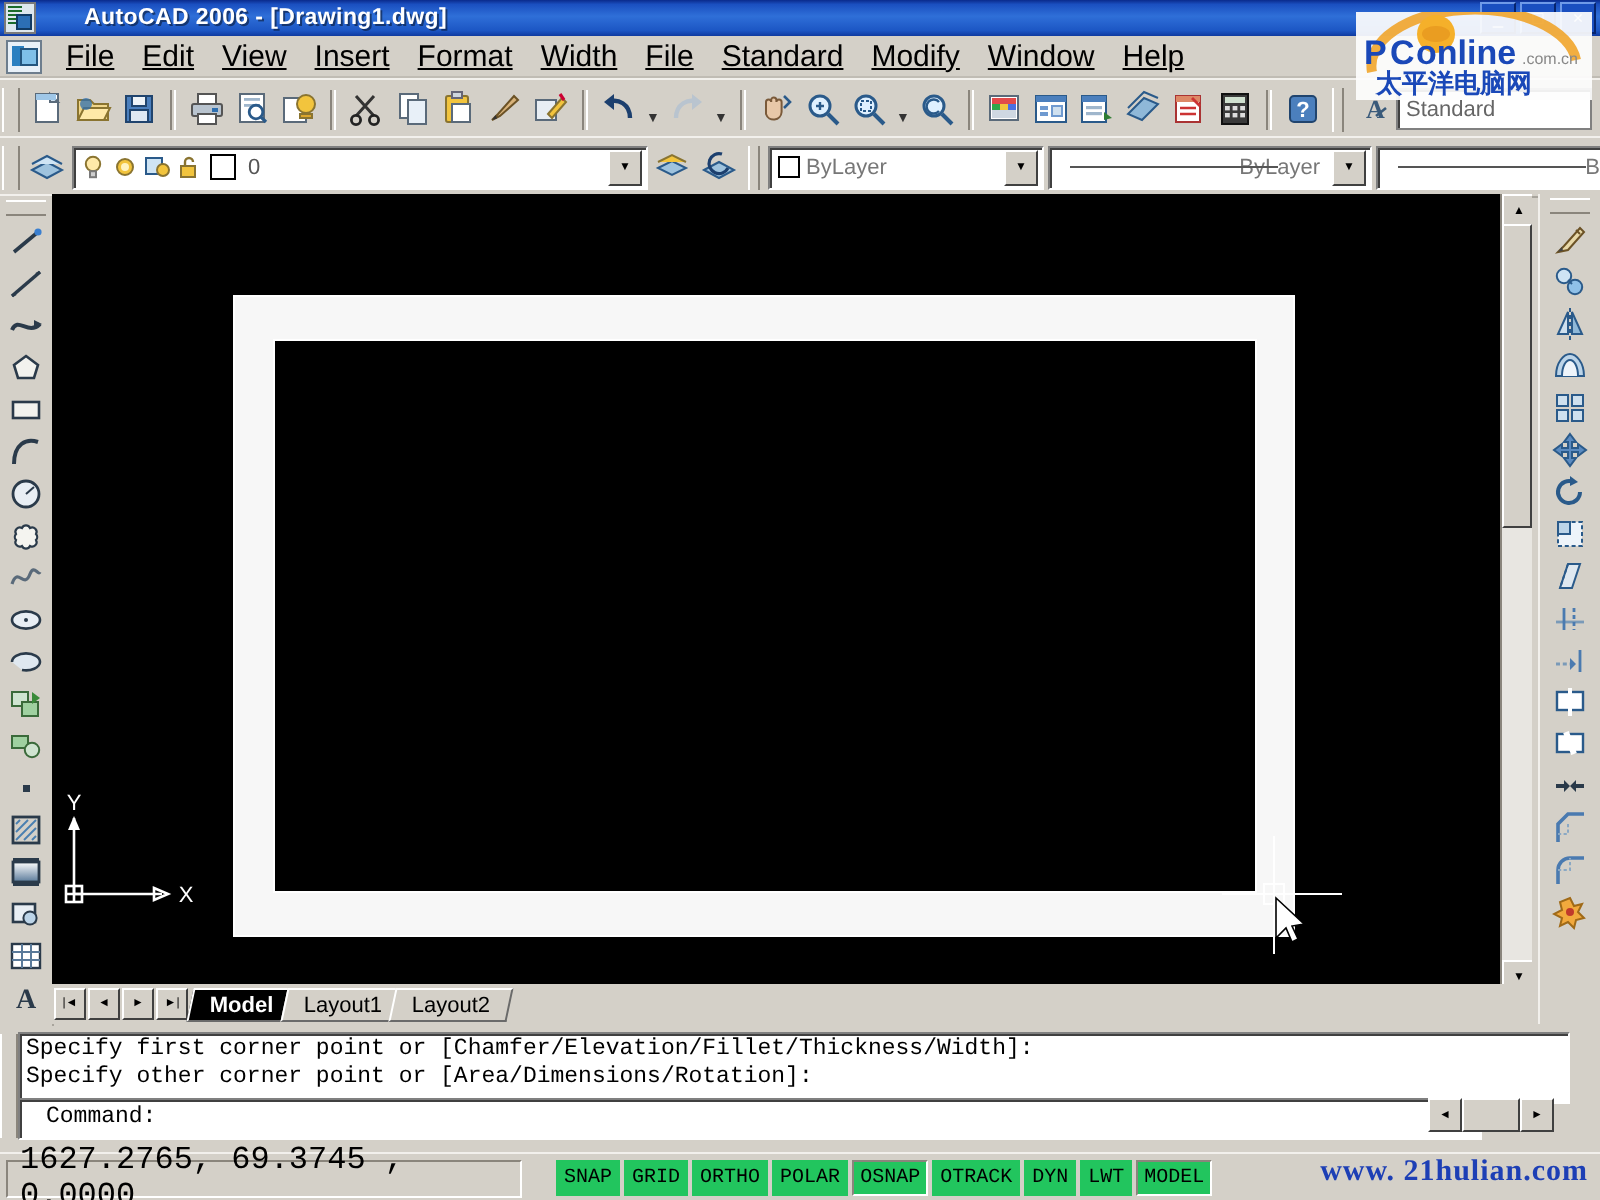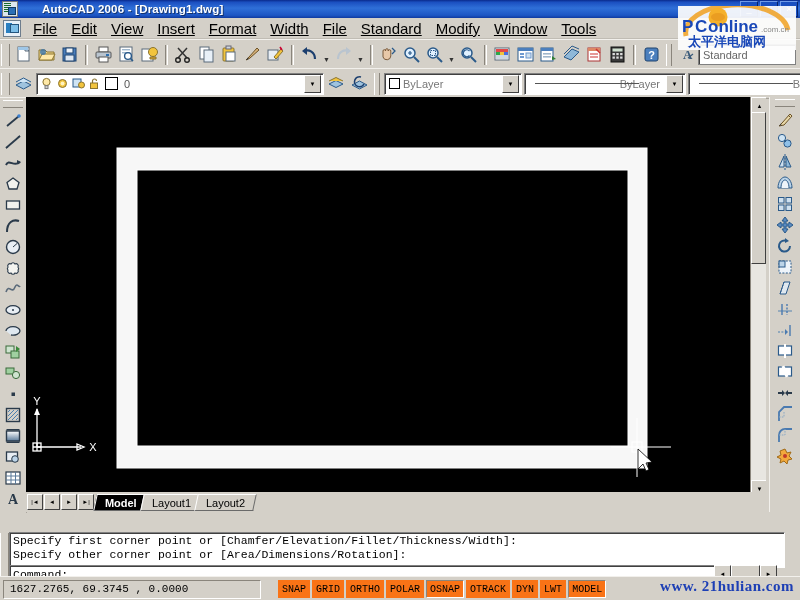--- a/index.html
+++ b/index.html
@@ -275,7 +275,7 @@
     <div class="menu-item"><u>Standard</u></div>
     <div class="menu-item"><u>Modify</u></div>
     <div class="menu-item"><u>Window</u></div>
-    <div class="menu-item"><u>Tools</u></div>
+    <div class="menu-item"><u>Help</u></div>
   </div>
 
   <div class="toolrow" id="tr1">

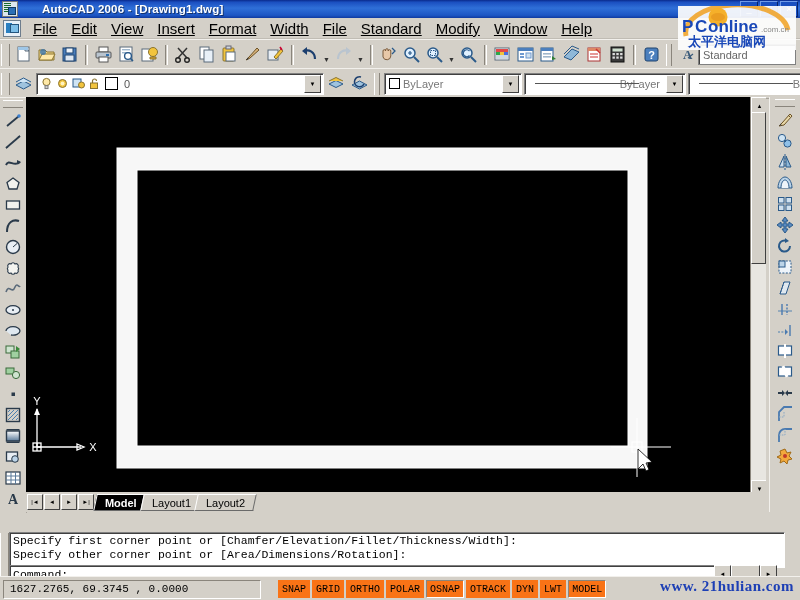--- a/index.html
+++ b/index.html
@@ -191,7 +191,7 @@
 
   
   .cmdwin{
-    position:absolute;left:0;top:514px;width:800px;height:61px;background:#d4d0c8;margin-top:16px;
+    position:absolute;left:0;top:514px;width:800px;height:61px;background:#d4d0c8;
   }
   .cmd-grip{
     position:absolute;left:0;top:3px;width:7px;height:52px;

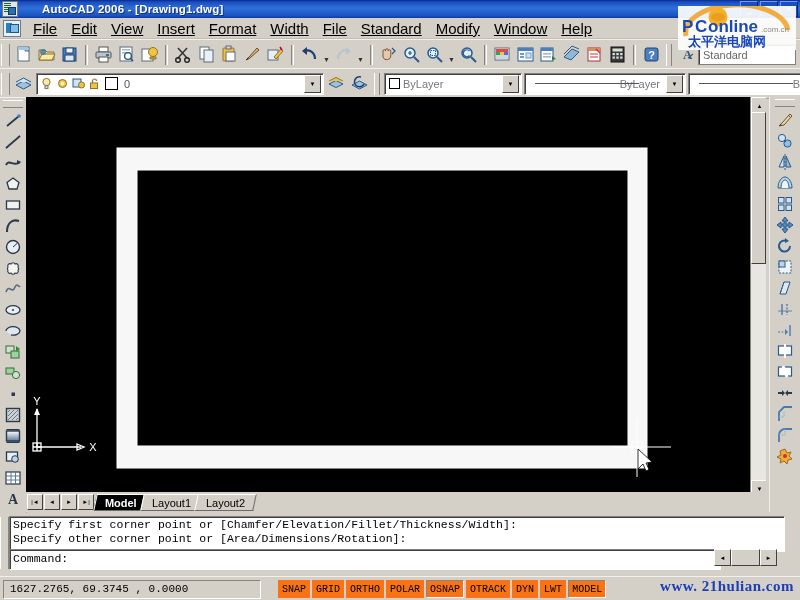--- a/index.html
+++ b/index.html
@@ -210,7 +210,7 @@
     background:#fff;border:1px solid;border-color:#808080 #fff #fff #808080;
     box-shadow:inset 1px 1px 0 #404040;
     font-family:"Liberation Mono","DejaVu Sans Mono",monospace;
-    font-size:11.5px;color:#000;padding:1px 3px;line-height:15px;white-space:pre;
+    font-size:11.5px;color:#000;padding:1px 13px;line-height:15px;white-space:pre;
   }
   .cmd-hscroll{
     position:absolute;left:714px;top:35px;width:63px;height:17px;

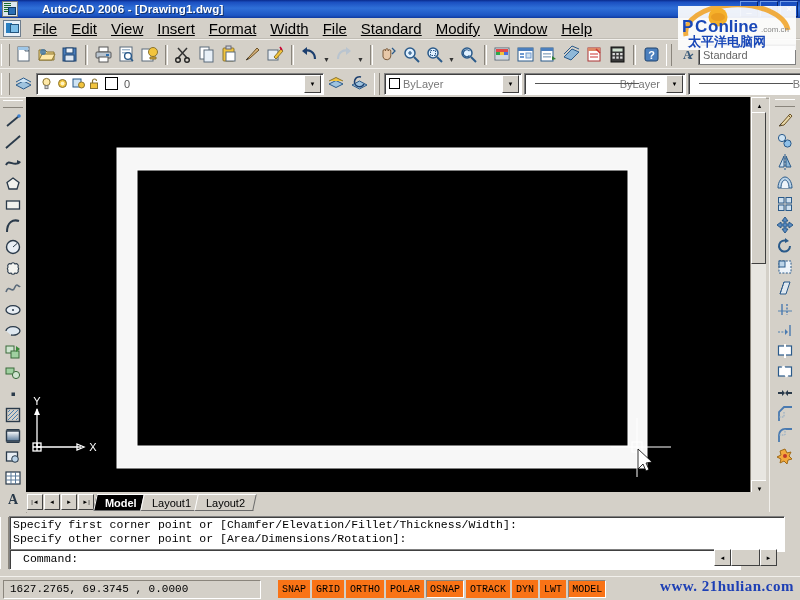--- a/index.html
+++ b/index.html
@@ -226,7 +226,7 @@
     margin-left:3px;width:250px;height:17px;flex:0 0 auto;
     background:#d4d0c8;border:1px solid;border-color:#8a857c #fff #fff #8a857c;
     display:flex;align-items:center;padding-left:6px;
-    font-family:"Liberation Mono","DejaVu Sans Mono",monospace;font-size:11px;color:#000;
+    font-family:"Liberation Mono","DejaVu Sans Mono",monospace;font-size:16px;color:#000;
   }
   .stbtn{
     height:16px;padding:0 3px;margin:0 1px;flex:0 0 auto;

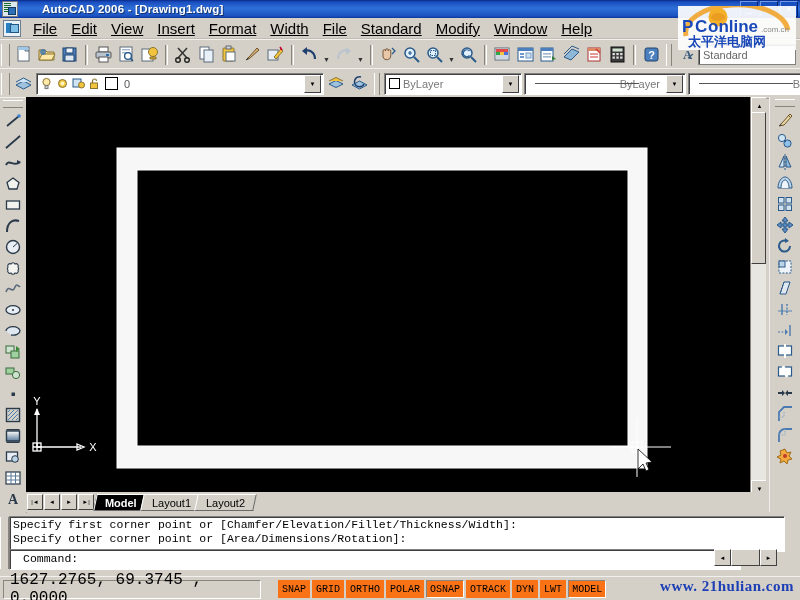--- a/index.html
+++ b/index.html
@@ -232,7 +232,7 @@
     height:16px;padding:0 3px;margin:0 1px;flex:0 0 auto;
     display:flex;align-items:center;justify-content:center;
     font-family:"Liberation Mono","DejaVu Sans Mono",monospace;
-    font-size:10px;color:#000;background:#f97316;
+    font-size:10px;color:#000;background:#22c55e;
     border:1px solid transparent;
   }
   .stbtn.on{border-color:#8a857c #fff #fff #8a857c;}

